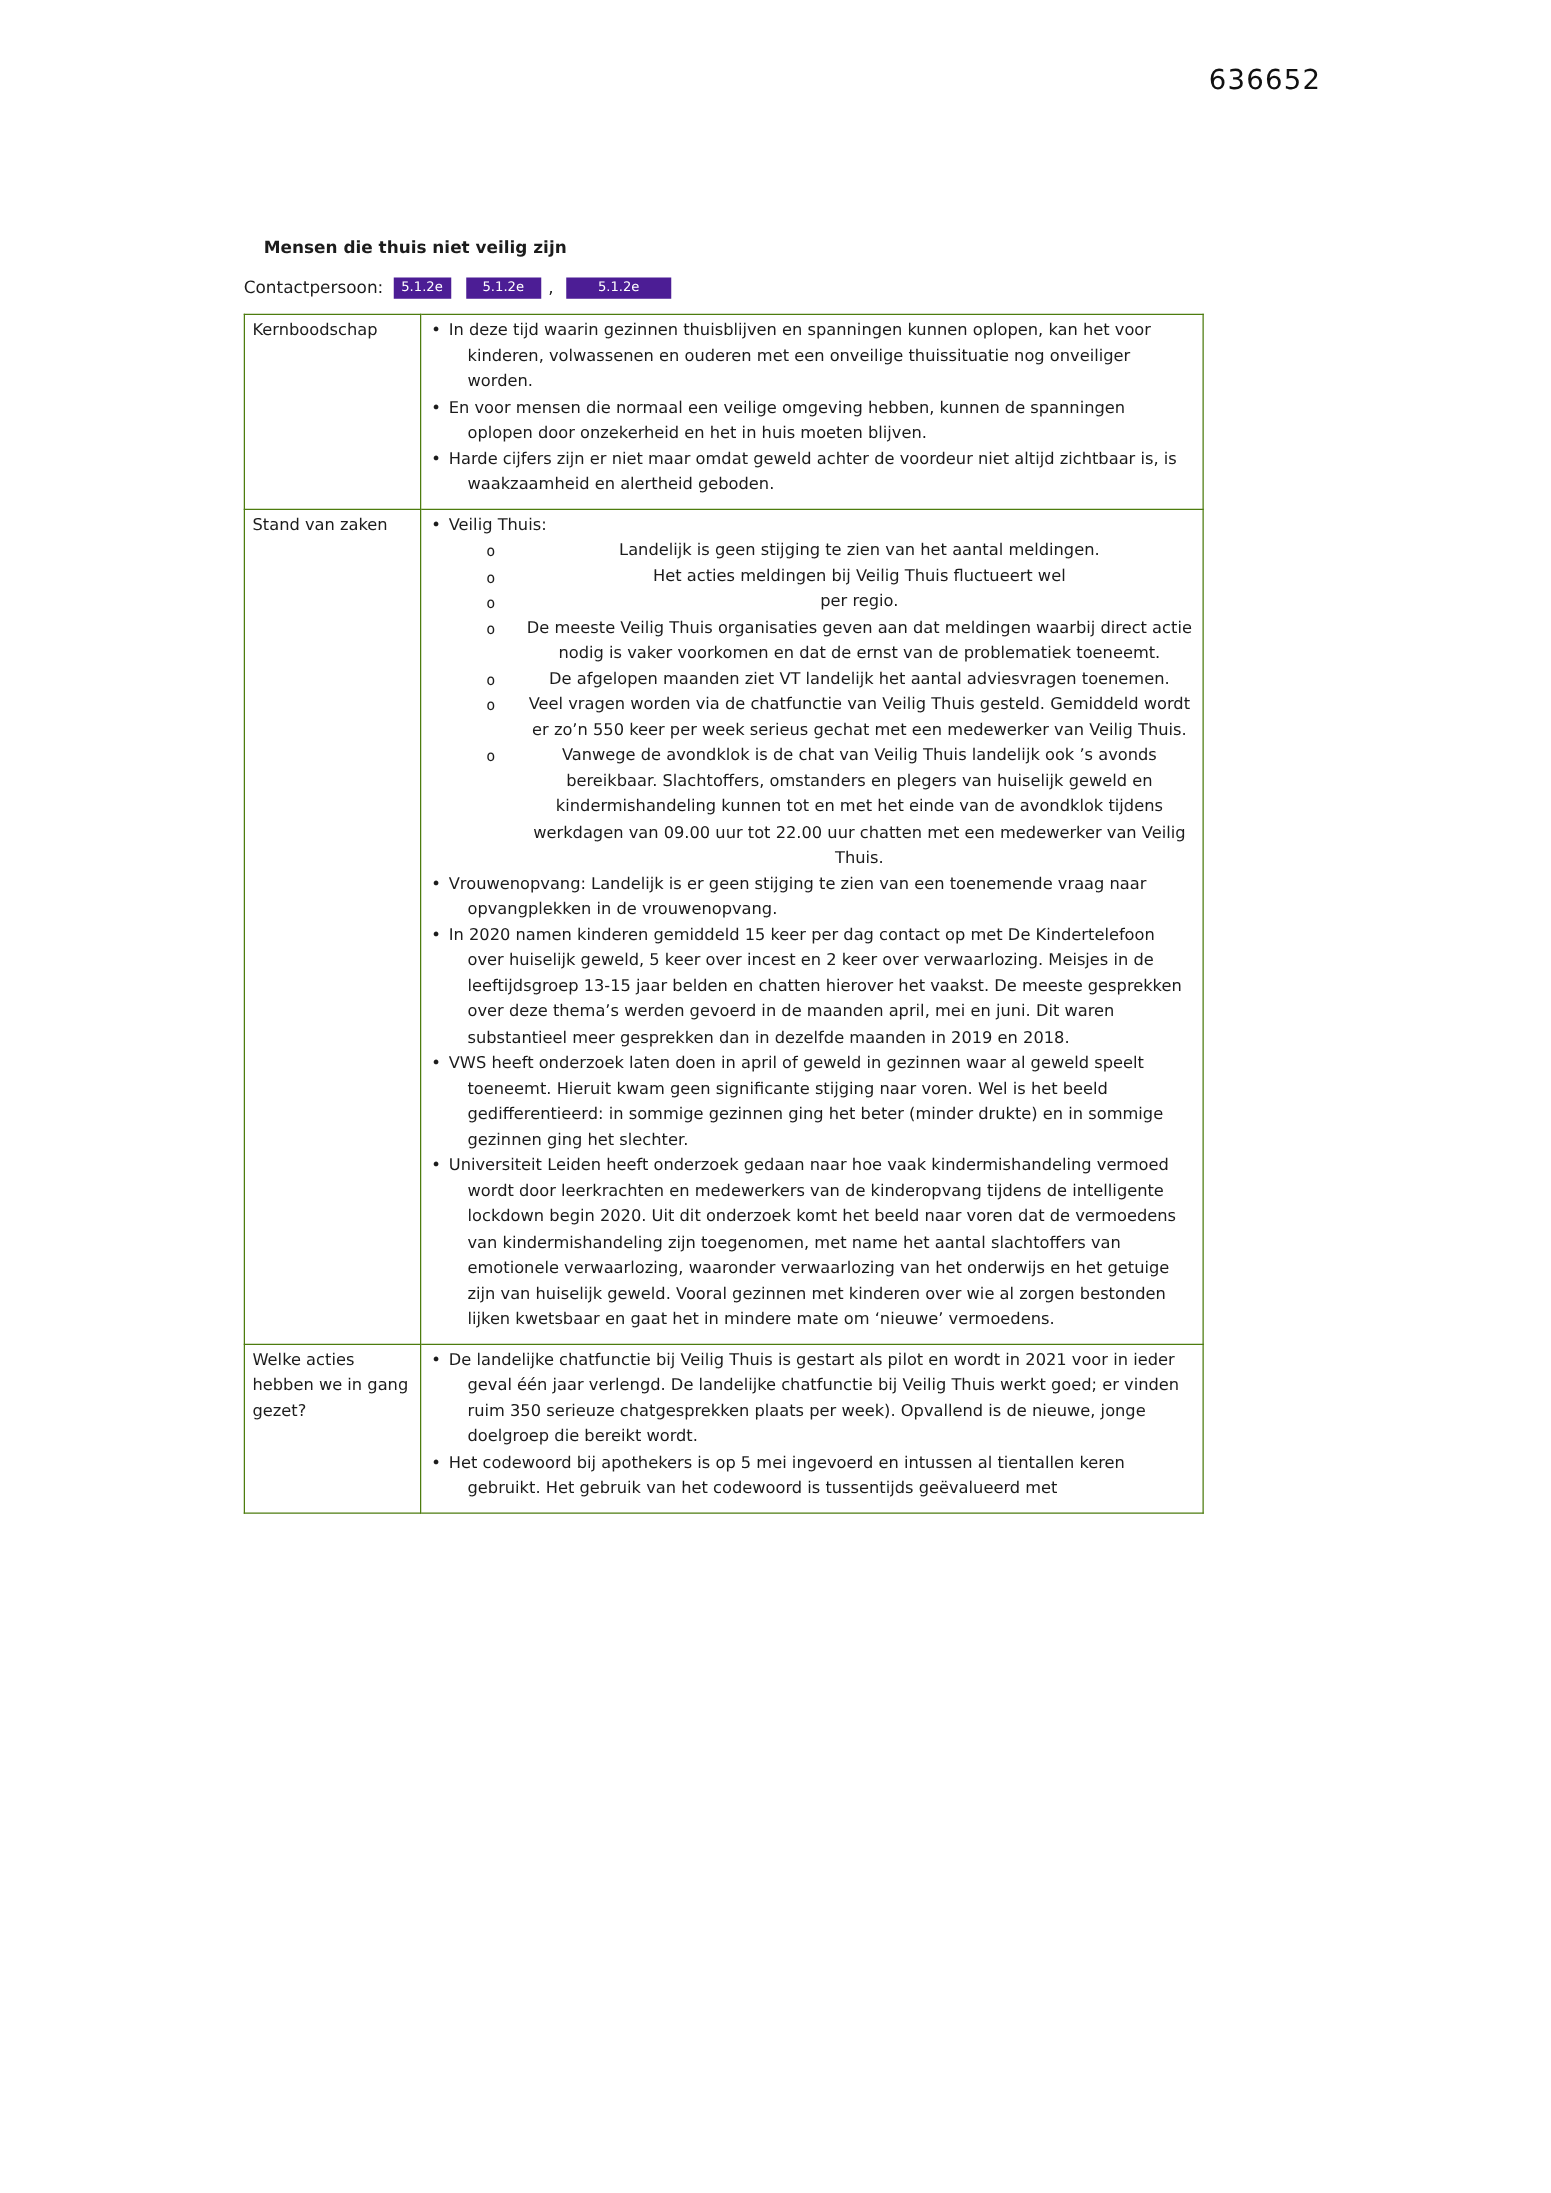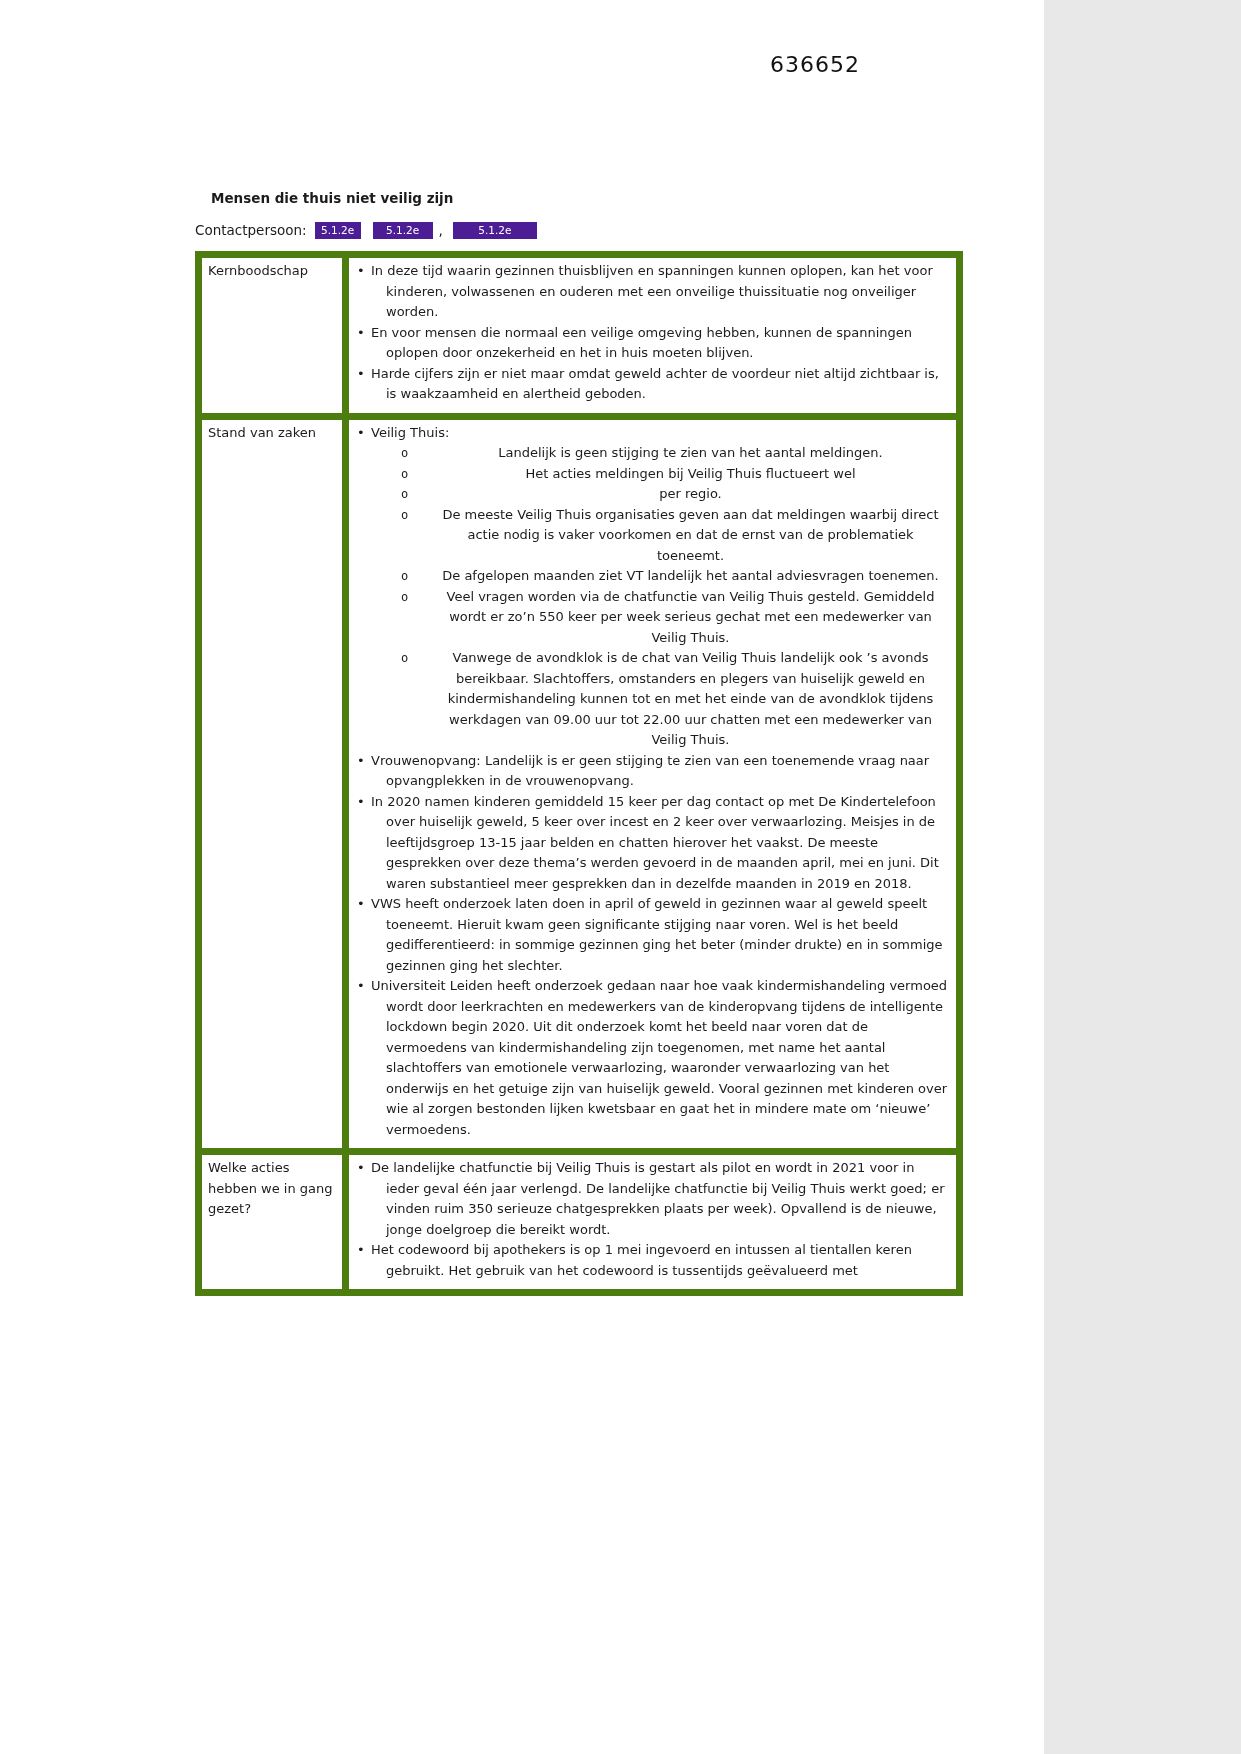--- a/index.html
+++ b/index.html
@@ -5,7 +5,7 @@
   html,body{margin:0;padding:0;background:#e8e8e8;}
   .page{
     position:relative;
-    width:1044px;height:1754px;
+    width:1241px;height:1754px;
     background:#ffffff;
     font-family:"DejaVu Sans","Liberation Sans",sans-serif;
     color:#1c1c1c;

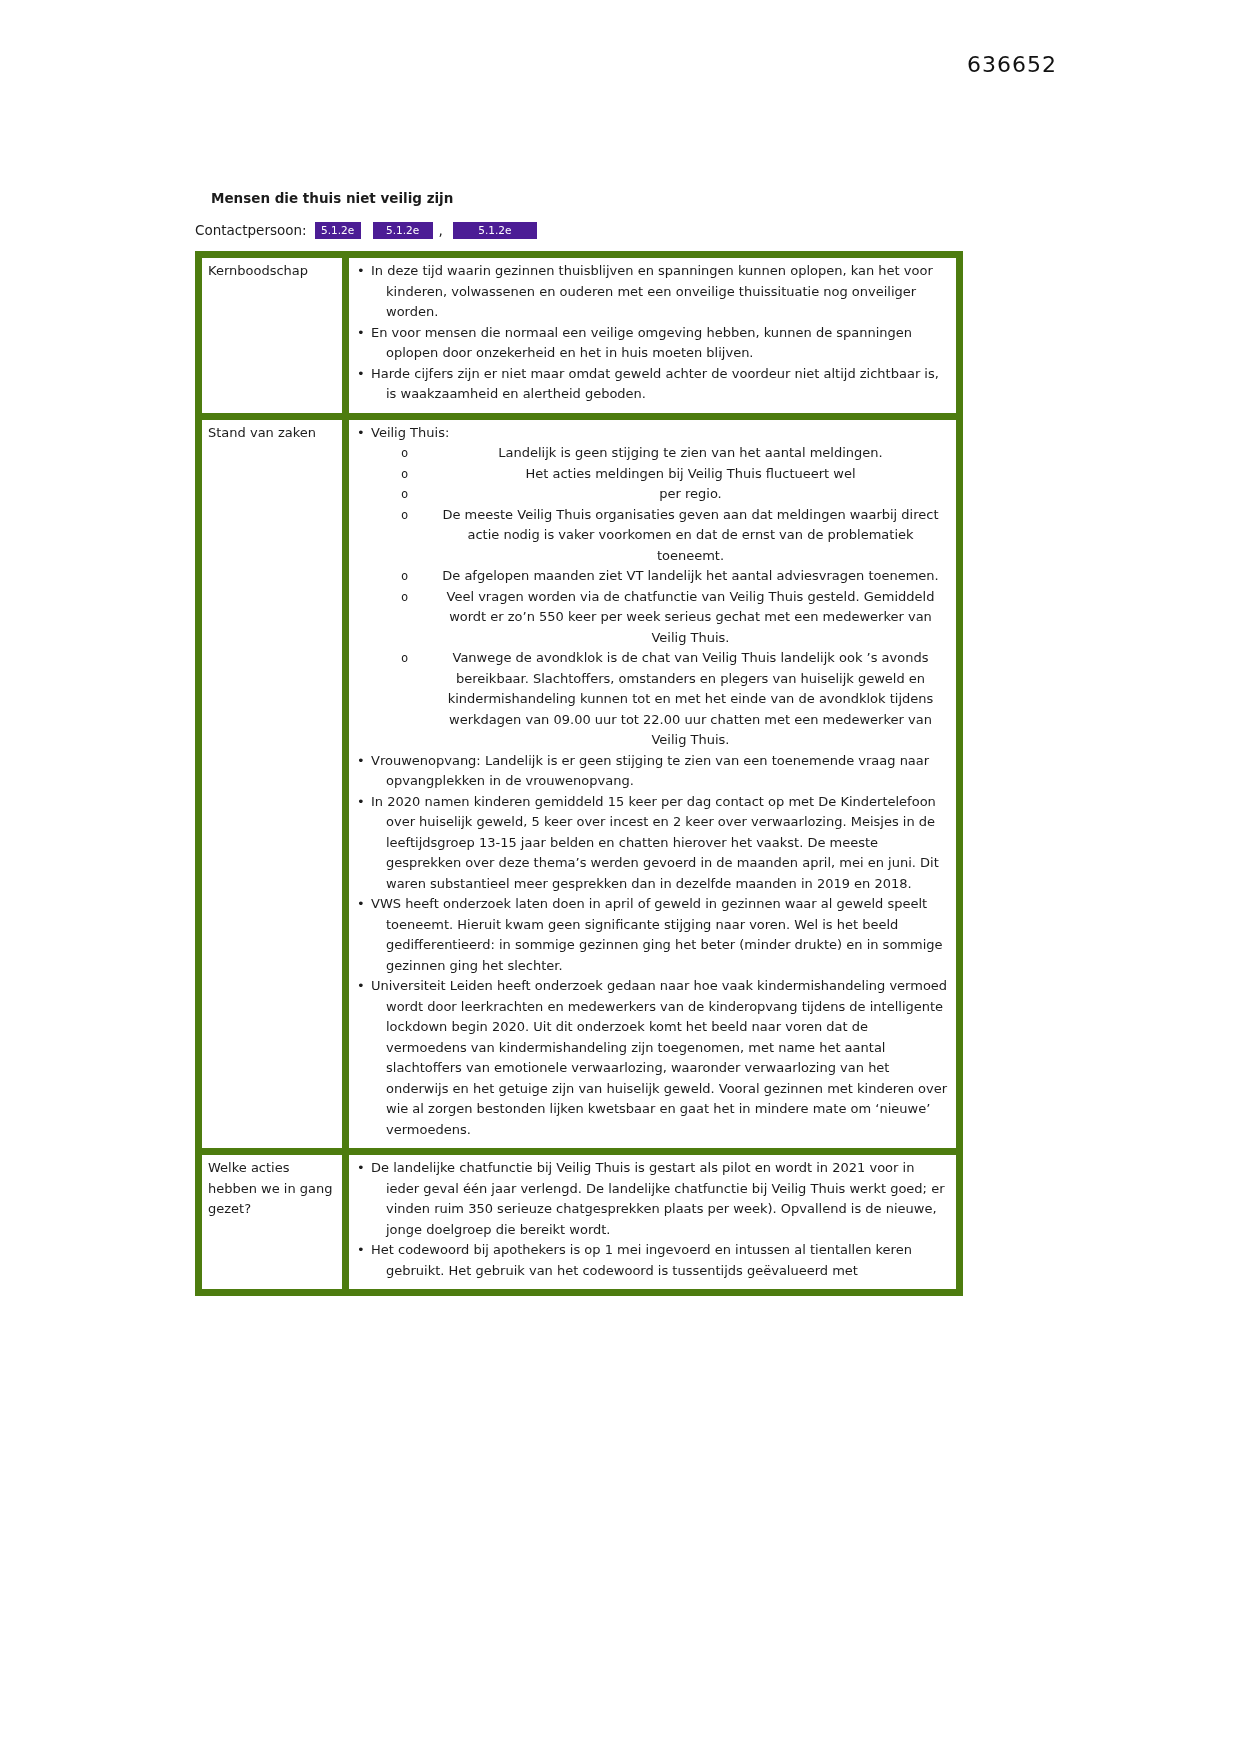--- a/index.html
+++ b/index.html
@@ -54,7 +54,7 @@
     table-layout:fixed;
   }
   table.info-table td{
-    border:7px solid #4d7c0f;
+    border:1px solid #4d7c0f;
     vertical-align:top;
     font-size:13px;
     line-height:20.5px;

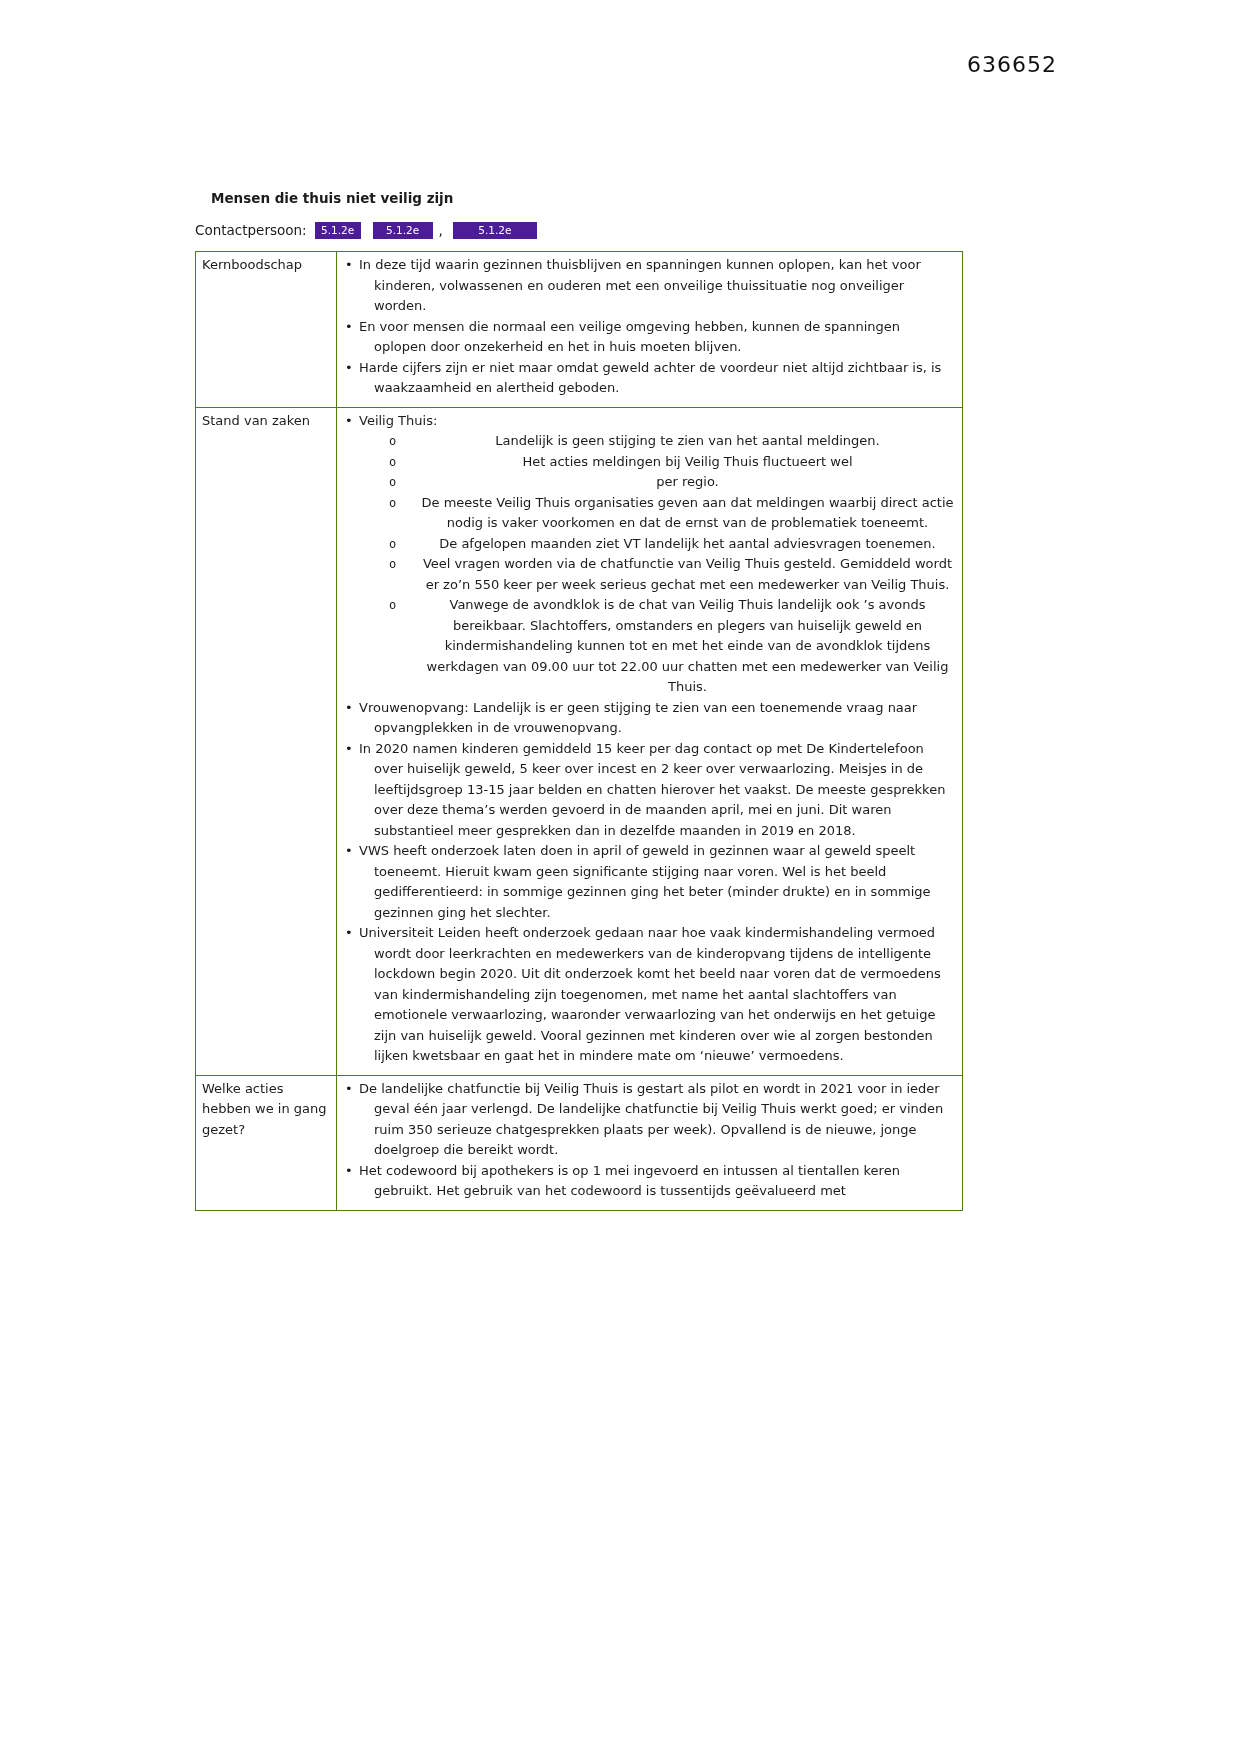--- a/index.html
+++ b/index.html
@@ -187,7 +187,7 @@
               </div>
               <div class="item">
                 <span class="marker">•</span>
-                <div class="itext"><span>Het </span><span class="u">codewoord bij apothekers</span><span> is op 1 mei ingevoerd en intussen al tientallen keren gebruikt. Het gebruik van het codewoord is tussentijds geëvalueerd met</span></div>
+                <div class="itext"><span>Het </span><span class="u">codewoord bij apothekers</span><span> is op 5 mei ingevoerd en intussen al tientallen keren gebruikt. Het gebruik van het codewoord is tussentijds geëvalueerd met</span></div>
               </div>
             </td>
           </tr>

